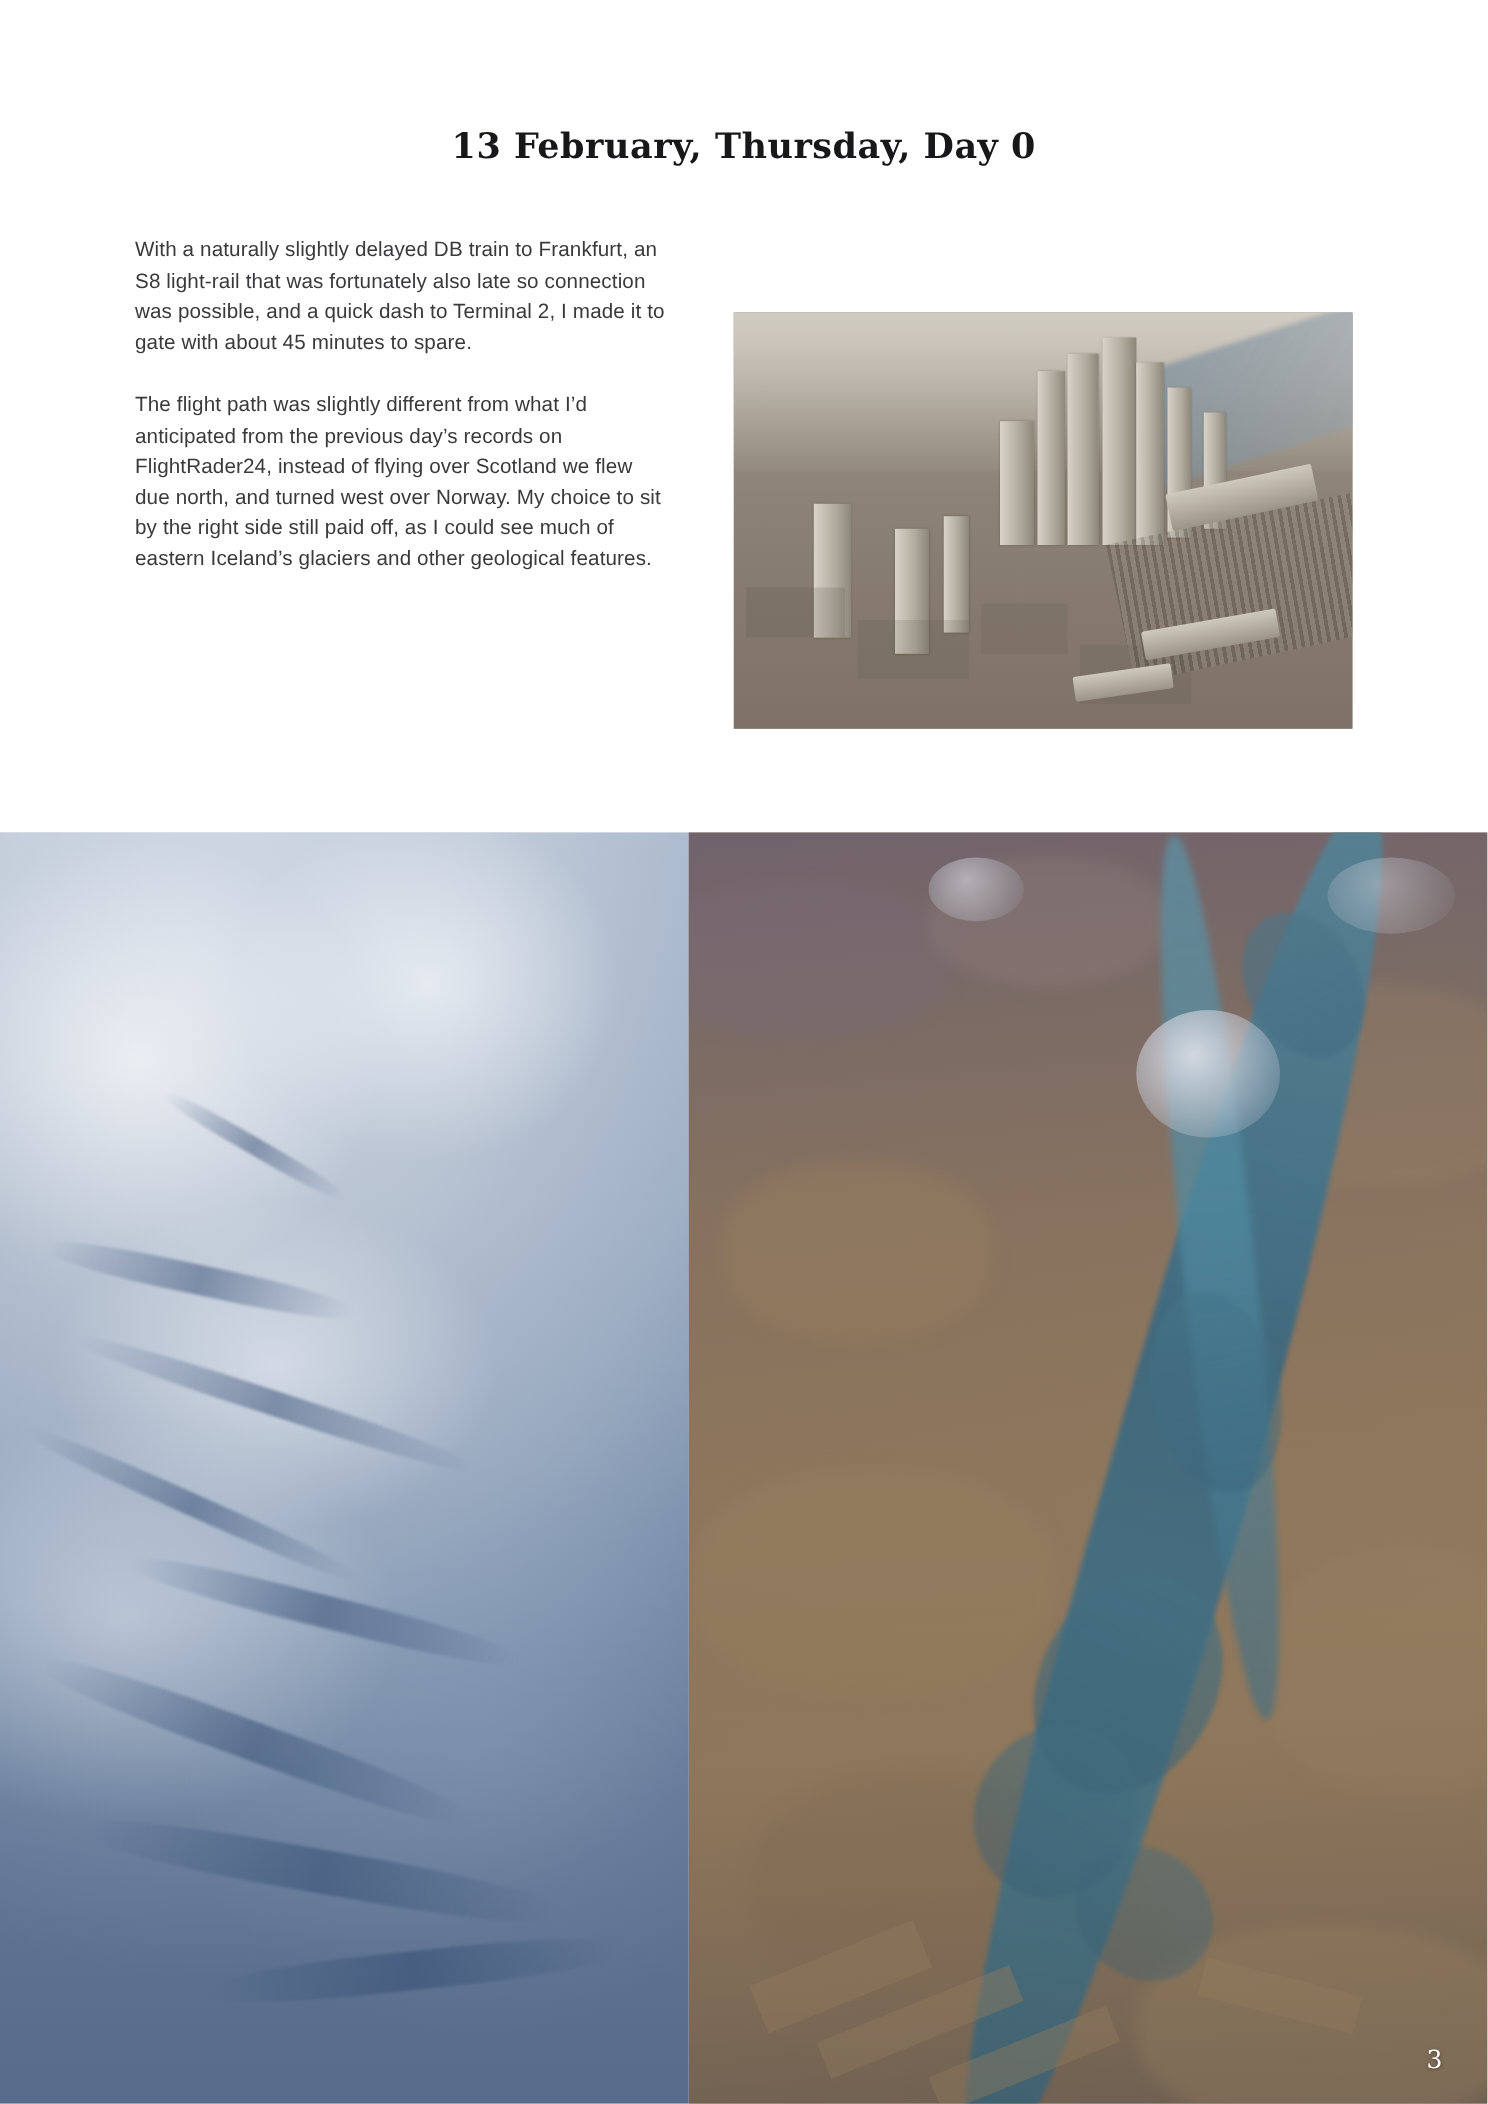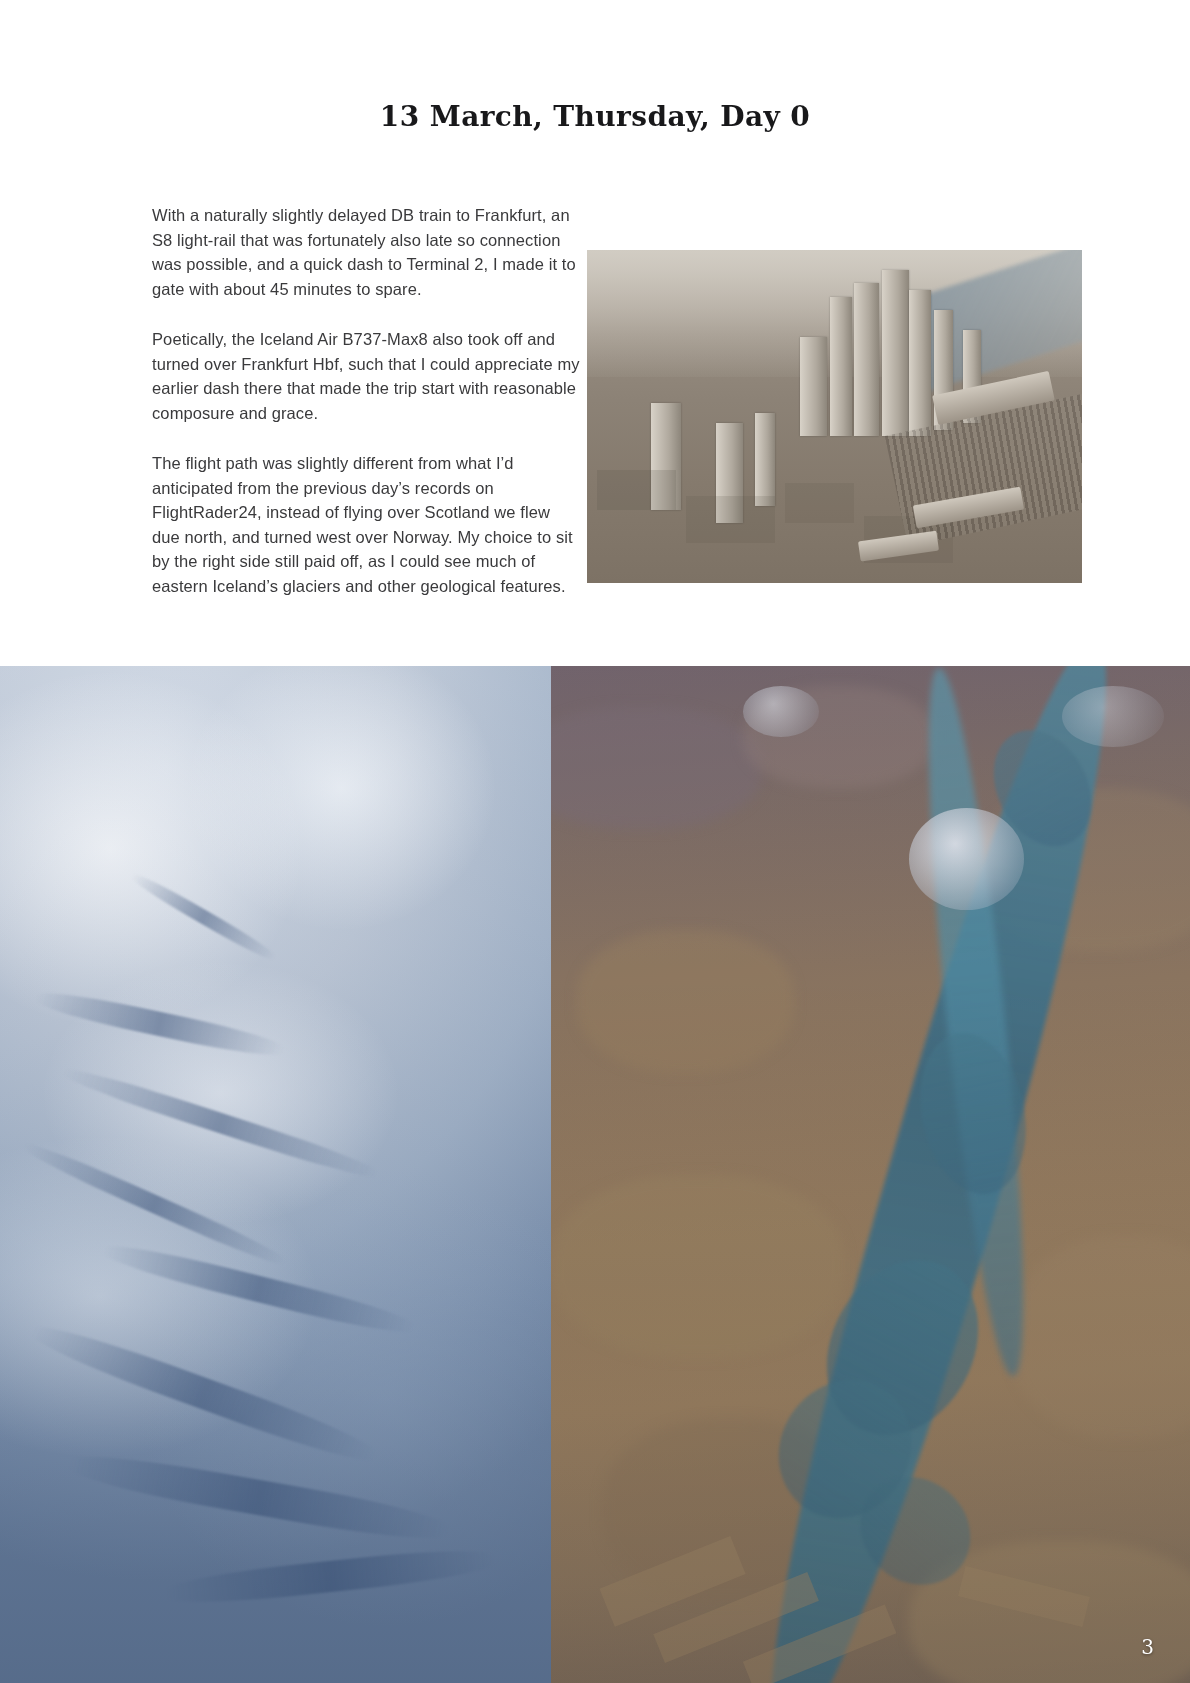--- a/index.html
+++ b/index.html
@@ -223,7 +223,7 @@
 <body>
 
 <div class="page-header">
-  <h1 class="doc-title">13 March, Thursday, Day 0</h1>
+  <h1 class="doc-title">13 February, Thursday, Day 0</h1>
 </div>
 
 <div class="body-col">

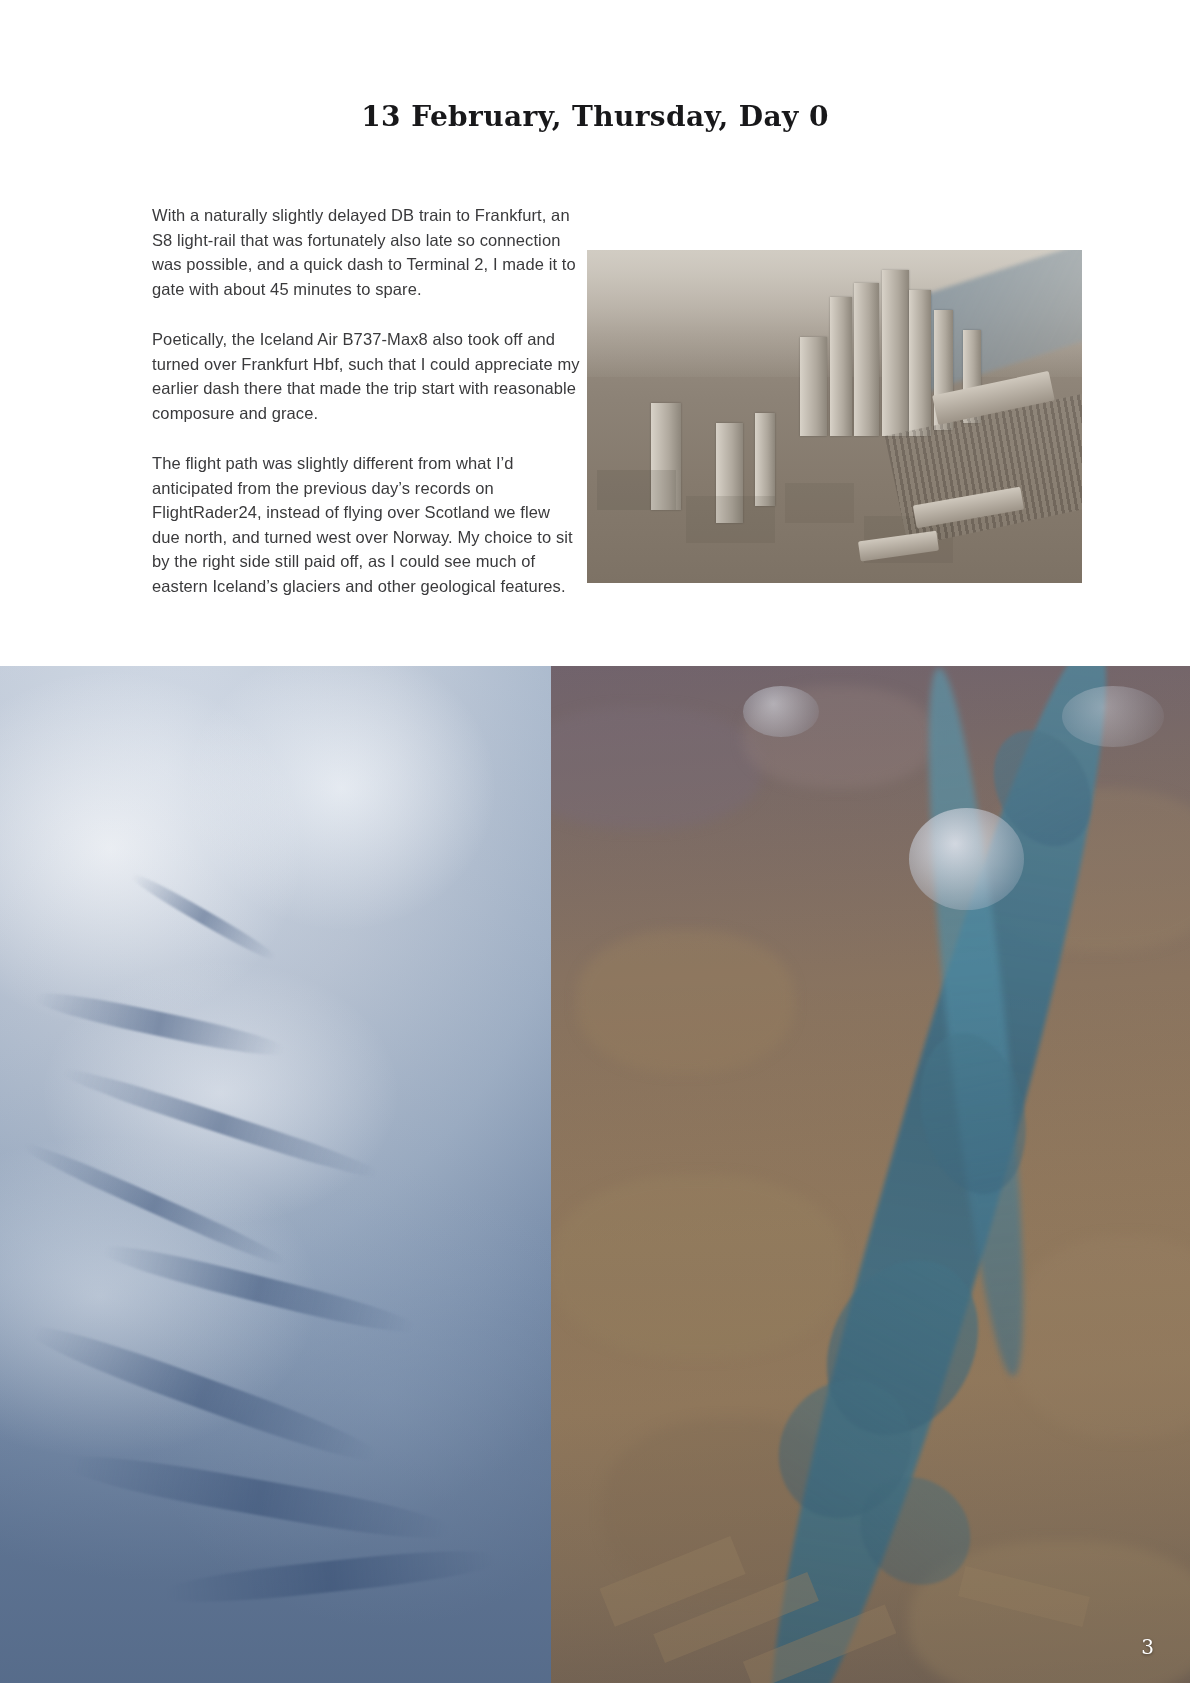--- a/index.html
+++ b/index.html
@@ -42,9 +42,8 @@
   .body-col {
     position: absolute;
     left: 108px;
-    top: 203px;
+    top: 188px;
     width: 430px;
-    margin-left: 44px;
   }
   .para {
     font-size: 16.5px;

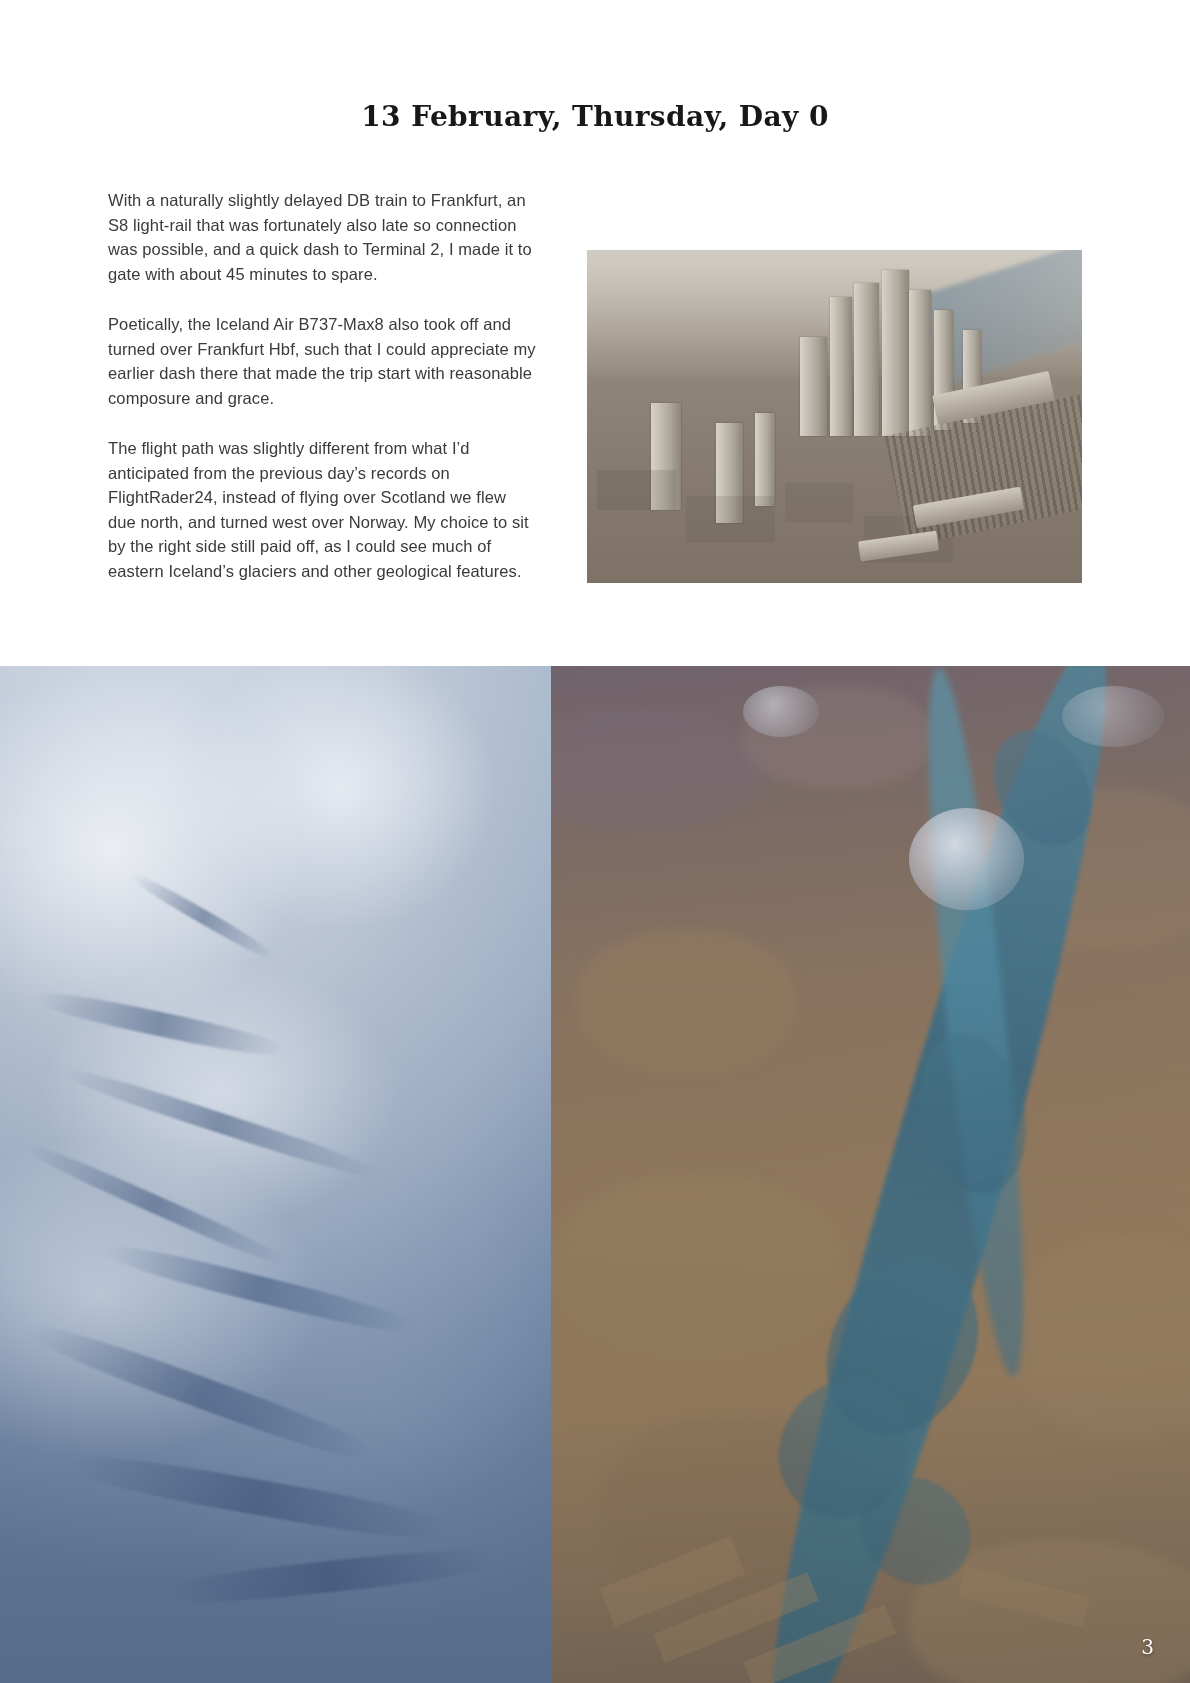--- a/index.html
+++ b/index.html
@@ -227,7 +227,6 @@
 
 <div class="body-col">
   <p class="para">With a naturally slightly delayed DB train to Frankfurt, an S8 light-rail that was fortunately also late so connection was possible, and a quick dash to Terminal 2, I made it to gate with about 45 minutes to spare.</p>
-  <p class="para">Poetically, the Iceland Air B737-Max8 also took off and turned over Frankfurt Hbf, such that I could appreciate my earlier dash there that made the trip start with reasonable composure and grace.</p>
   <p class="para">The flight path was slightly different from what I’d anticipated from the previous day’s records on FlightRader24, instead of flying over Scotland we flew due north, and turned west over Norway. My choice to sit by the right side still paid off, as I could see much of eastern Iceland’s glaciers and other geological features.</p>
 </div>
 

